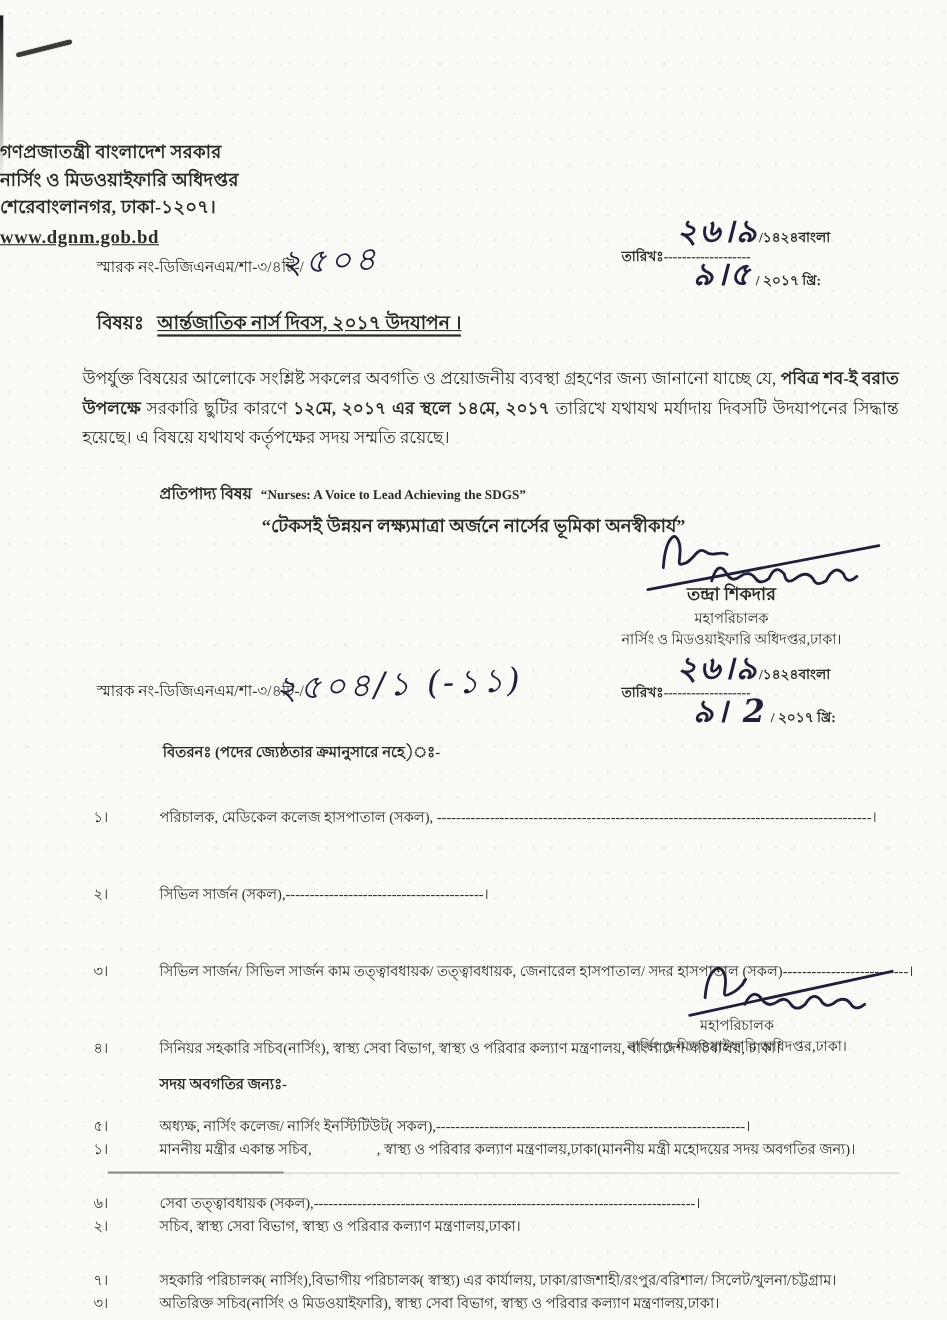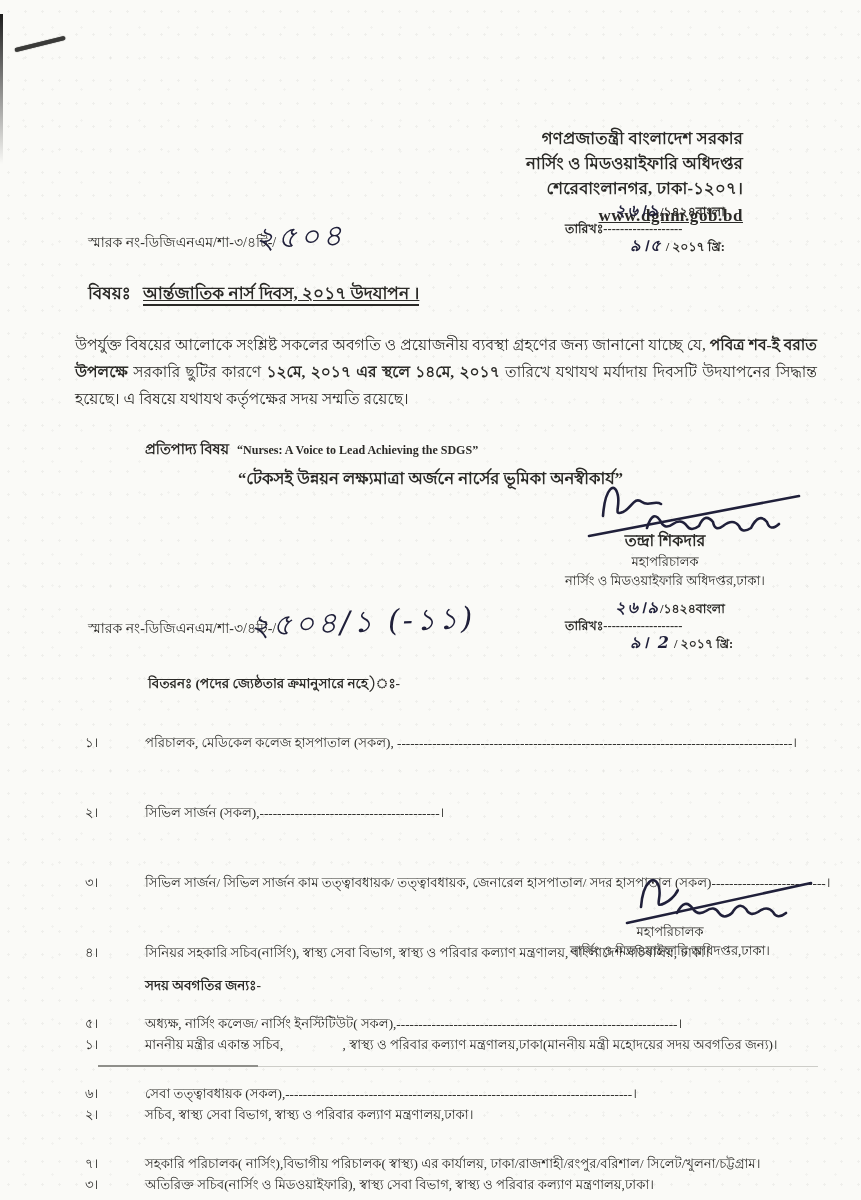--- a/index.html
+++ b/index.html
@@ -17,7 +17,7 @@
   .bn{font-family:"Liberation Serif","DejaVu Sans",serif;}
   .bold{font-weight:bold;}
   
-  .hdr{left:16px;top:126px;width:727px;text-align:right;font-size:16.5px;font-weight:bold;line-height:25px;letter-spacing:.2px;}
+  .hdr{left:0;top:126px;width:727px;text-align:left;font-size:16.5px;font-weight:bold;line-height:25px;letter-spacing:.2px;}
   .hdr .url{font-size:17px;text-decoration:underline;letter-spacing:.6px;margin-top:2px;}
   
   .memo-label{font-size:14px;}

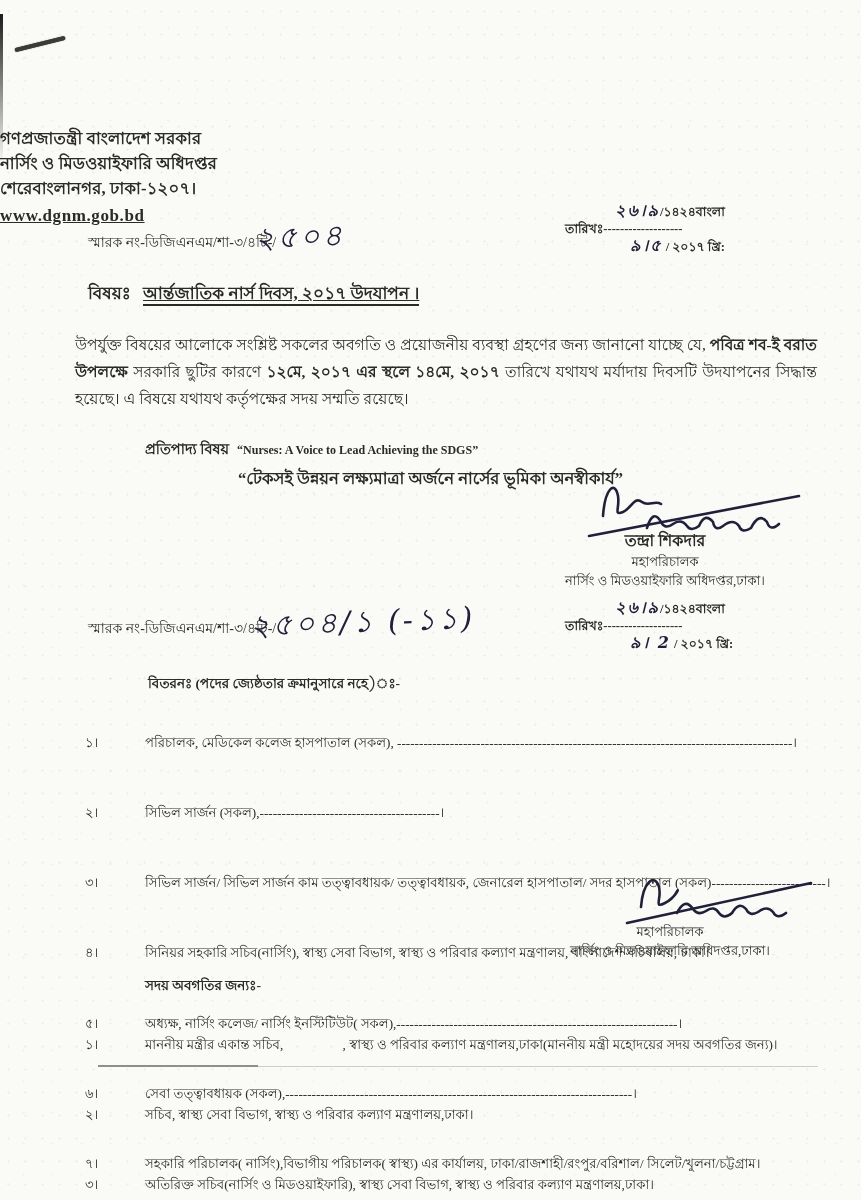--- a/index.html
+++ b/index.html
@@ -24,7 +24,7 @@
   .hand{font-family:"DejaVu Serif","Liberation Serif",serif;font-style:italic;color:#20203a;}
   .memo-num{font-size:30px;letter-spacing:3px;transform:rotate(-2deg);display:inline-block;}
   .dateblk{font-size:12.5px;font-weight:bold;line-height:15px;}
-  .dateblk .hand{font-size:16px;letter-spacing:2px;}
+  .dateblk .hand{font-size:29px;letter-spacing:2px;}
   
   .subject{font-size:17px;font-weight:bold;}
   .subject .u{border-bottom:2px solid #2b2a27;padding-bottom:1px;text-decoration:underline;}

